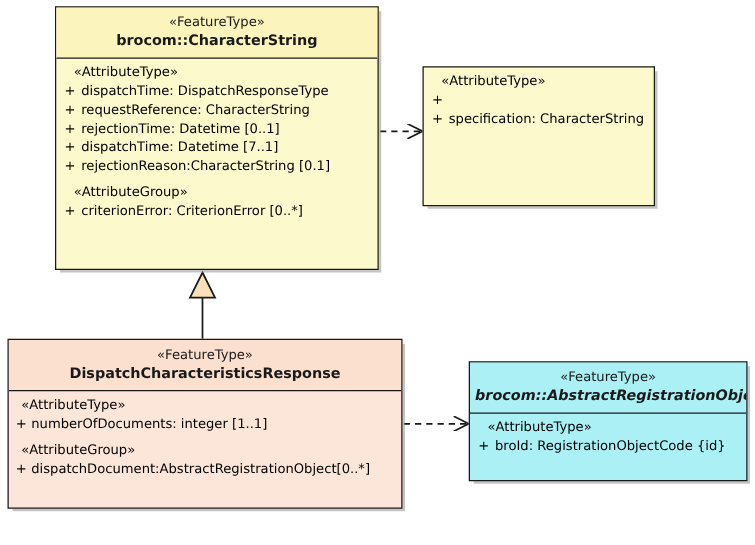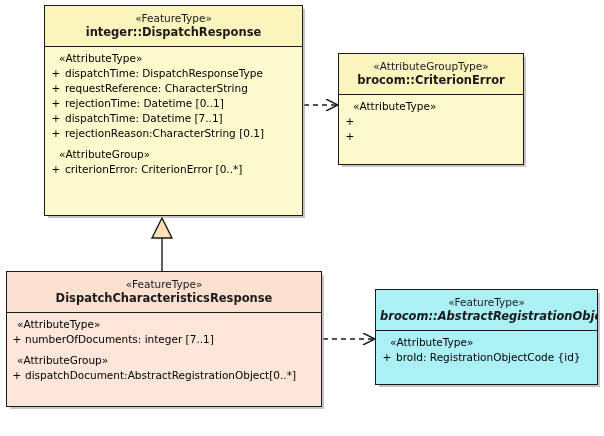--- a/index.html
+++ b/index.html
@@ -130,7 +130,7 @@
   <div class="uml-class yellow" style="left:44px; top:5px; width:259px; height:211px;">
     <div class="hdr">
       <div class="stereotype">«FeatureType»</div>
-      <div class="cls-name">integer::DispatchResponse</div>
+      <div class="cls-name">brocom::CharacterString</div>
     </div>
     <div class="body">
       <div class="group-label">«AttributeType»</div>

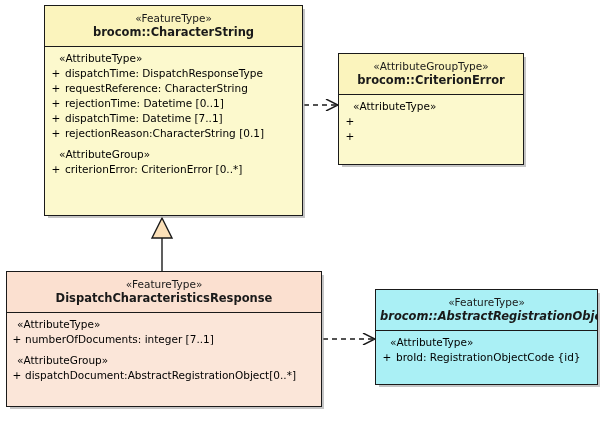--- a/index.html
+++ b/index.html
@@ -164,10 +164,6 @@
   </div>
 
   <div class="uml-class yellow" style="left:338px; top:53px; width:186px; height:112px;">
-    <div class="hdr">
-      <div class="stereotype">«AttributeGroupType»</div>
-      <div class="cls-name">brocom::CriterionError</div>
-    </div>
     <div class="body">
       <div class="group-label">«AttributeType»</div>
       <div class="attr-row">

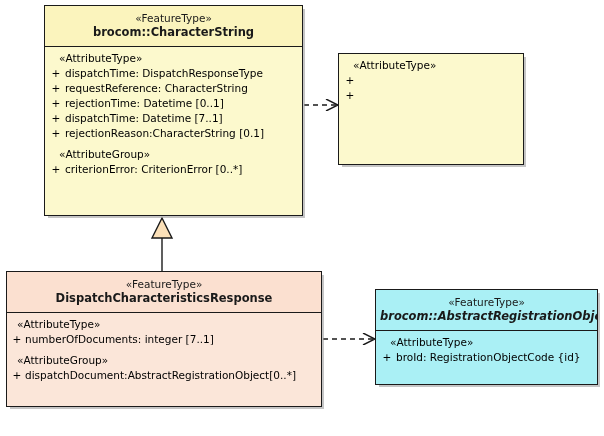--- a/index.html
+++ b/index.html
@@ -171,6 +171,7 @@
       </div>
       <div class="attr-row">
         <span class="vis">+</span>
+        <span class="txt">specification: CharacterString</span>
       </div>
     </div>
   </div>

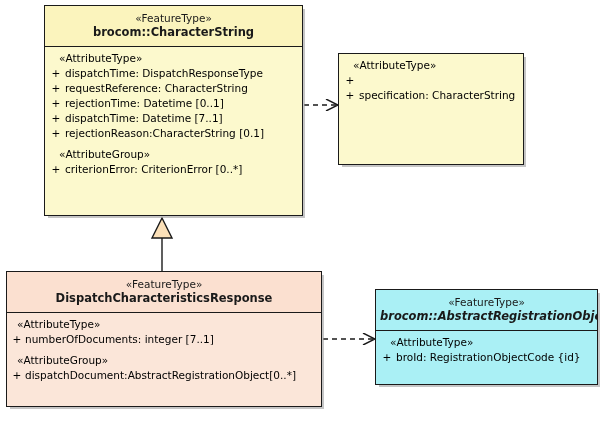--- a/index.html
+++ b/index.html
@@ -185,7 +185,7 @@
       <div class="group-label" style="padding-left:8px;">«AttributeType»</div>
       <div class="attr-row">
         <span class="vis" style="width:16px;flex:0 0 16px;">+</span>
-        <span class="txt">numberOfDocuments: integer [7..1]</span>
+        <span class="txt">numberOfDocuments: integer [1..1]</span>
       </div>
 
       <div class="group-label" style="padding-left:8px; margin-top:6px;">«AttributeGroup»</div>

